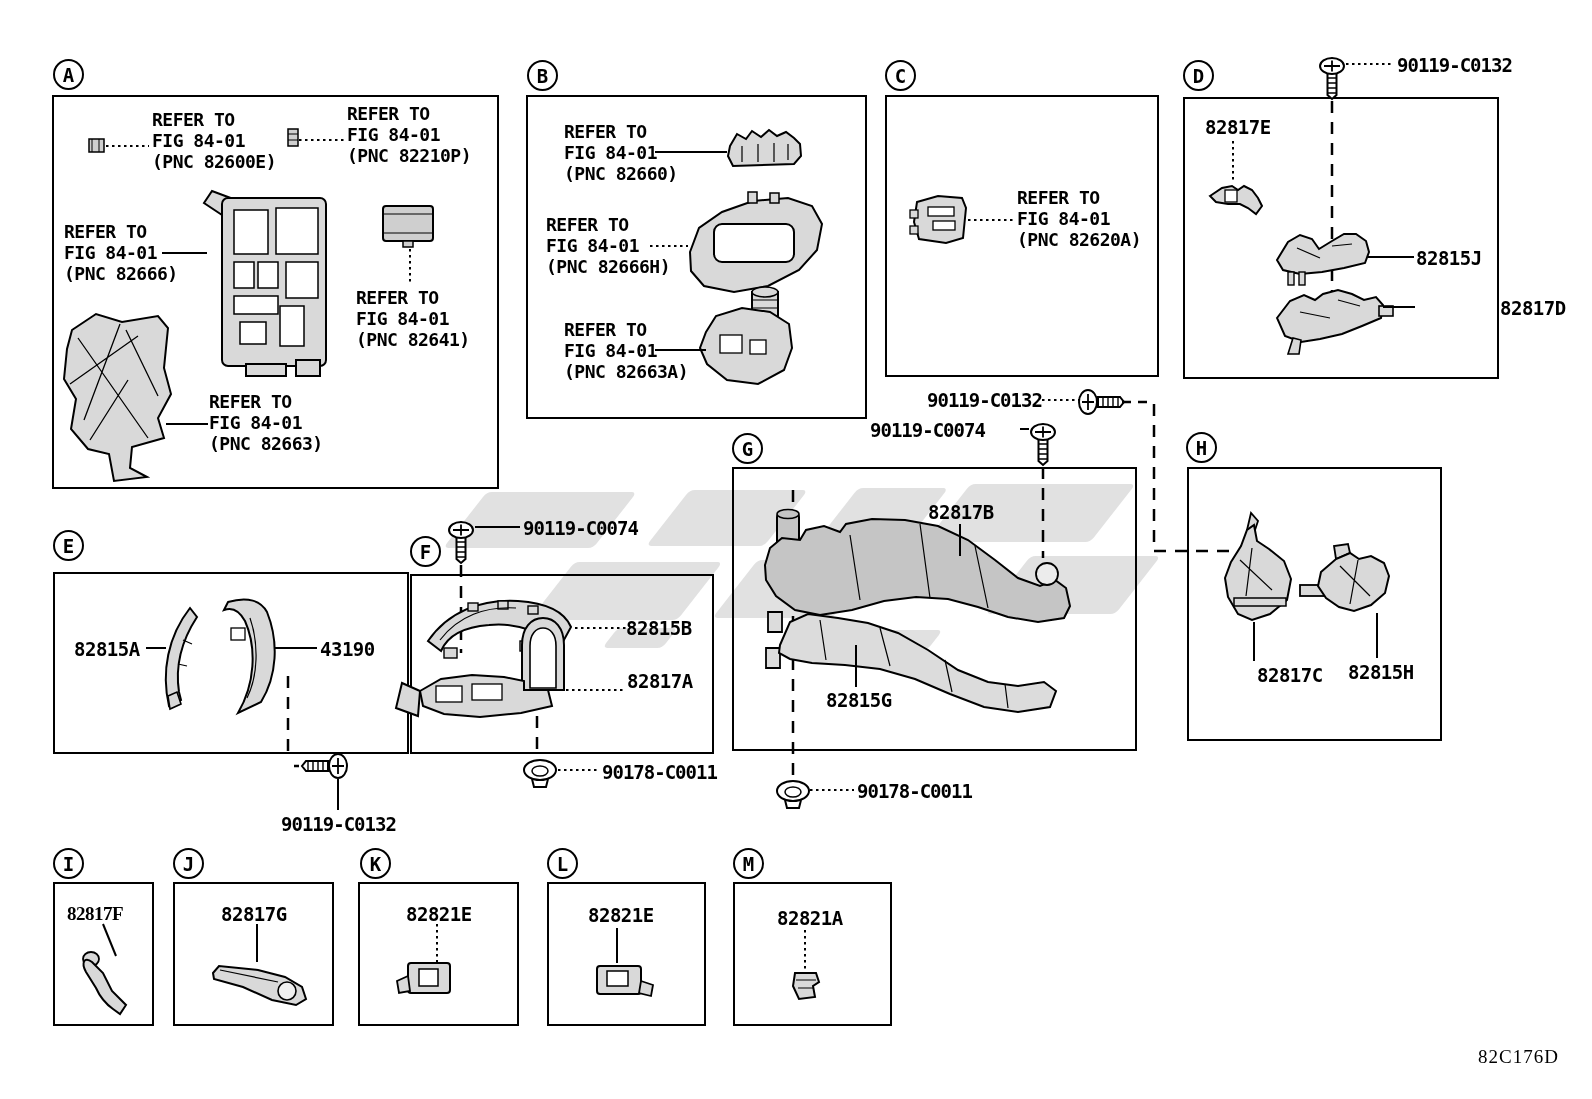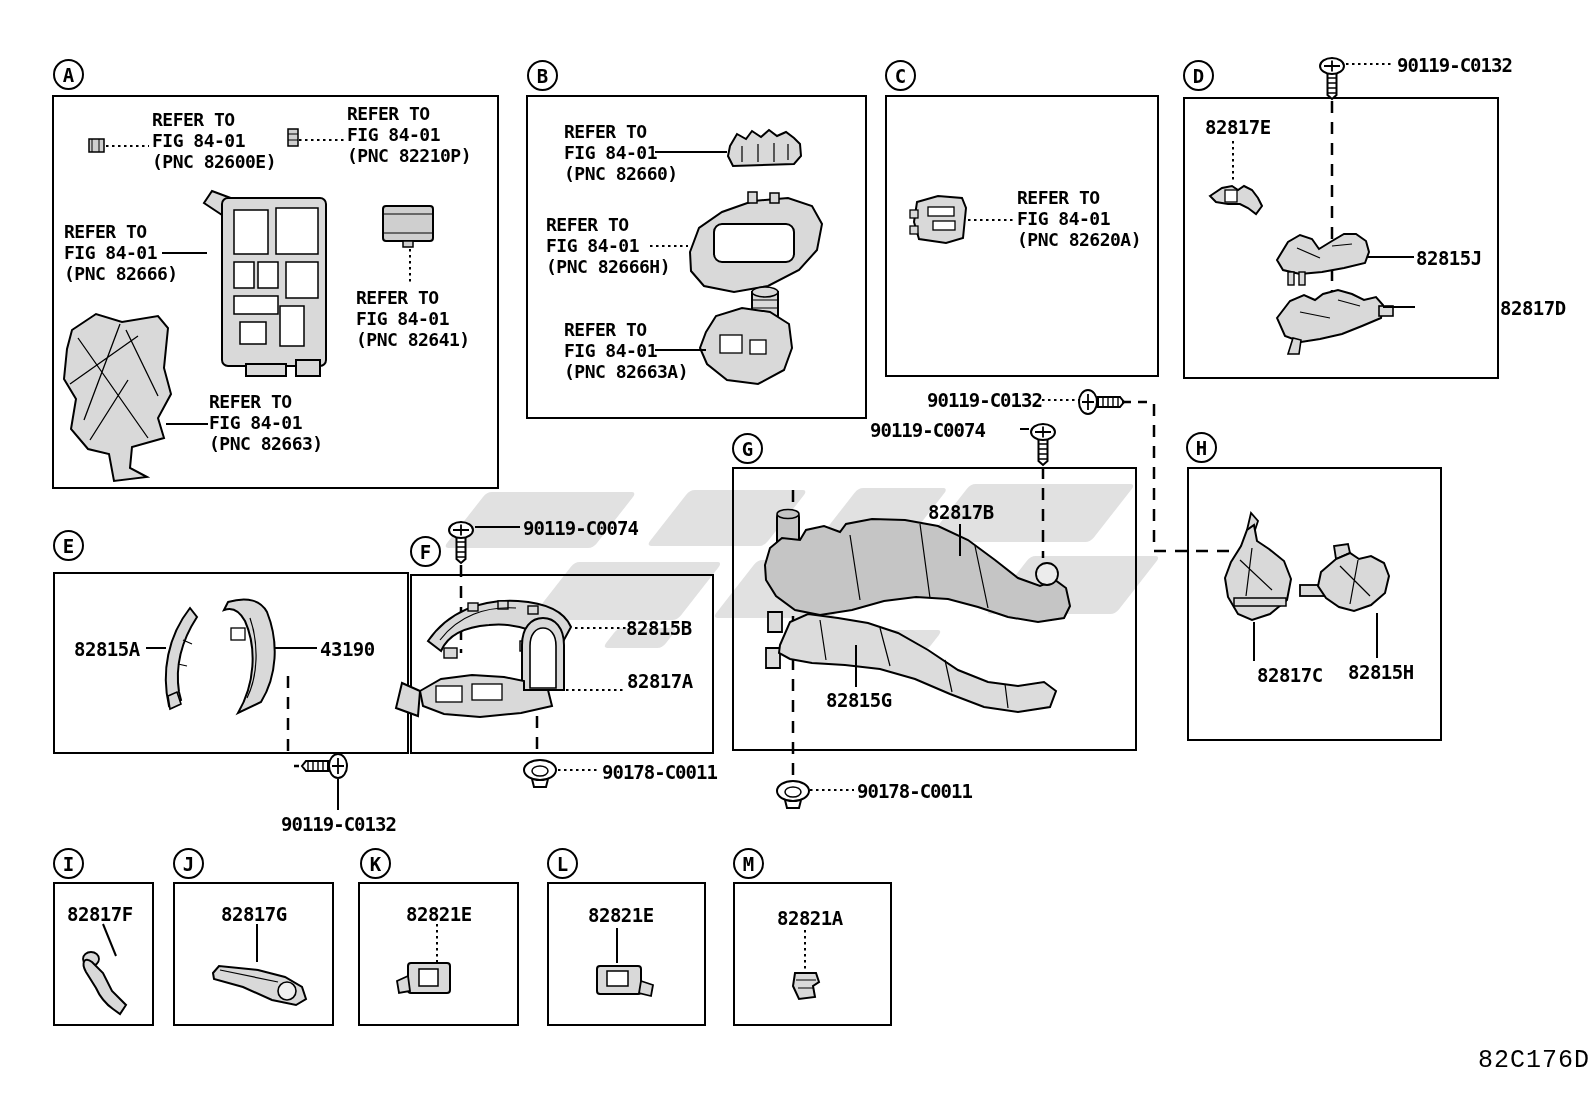--- a/index.html
+++ b/index.html
@@ -404,7 +404,7 @@
   <div class="plabel" style="left:826px;top:689px;">82815G</div>
   <div class="plabel" style="left:1225px;top:664px;margin-left:32px;">82817C</div>
   <div class="plabel" style="left:1348px;top:661px;">82815H</div>
-  <div class="plabel" style="left:67px;top:903px;">82817F</div>
+  <div class="plabel" style="left:67px;top:903px;font-family:Liberation Serif, serif;">82817F</div>
   <div class="plabel" style="left:221px;top:903px;">82817G</div>
   <div class="plabel" style="left:406px;top:903px;">82821E</div>
   <div class="plabel" style="left:588px;top:904px;">82821E</div>

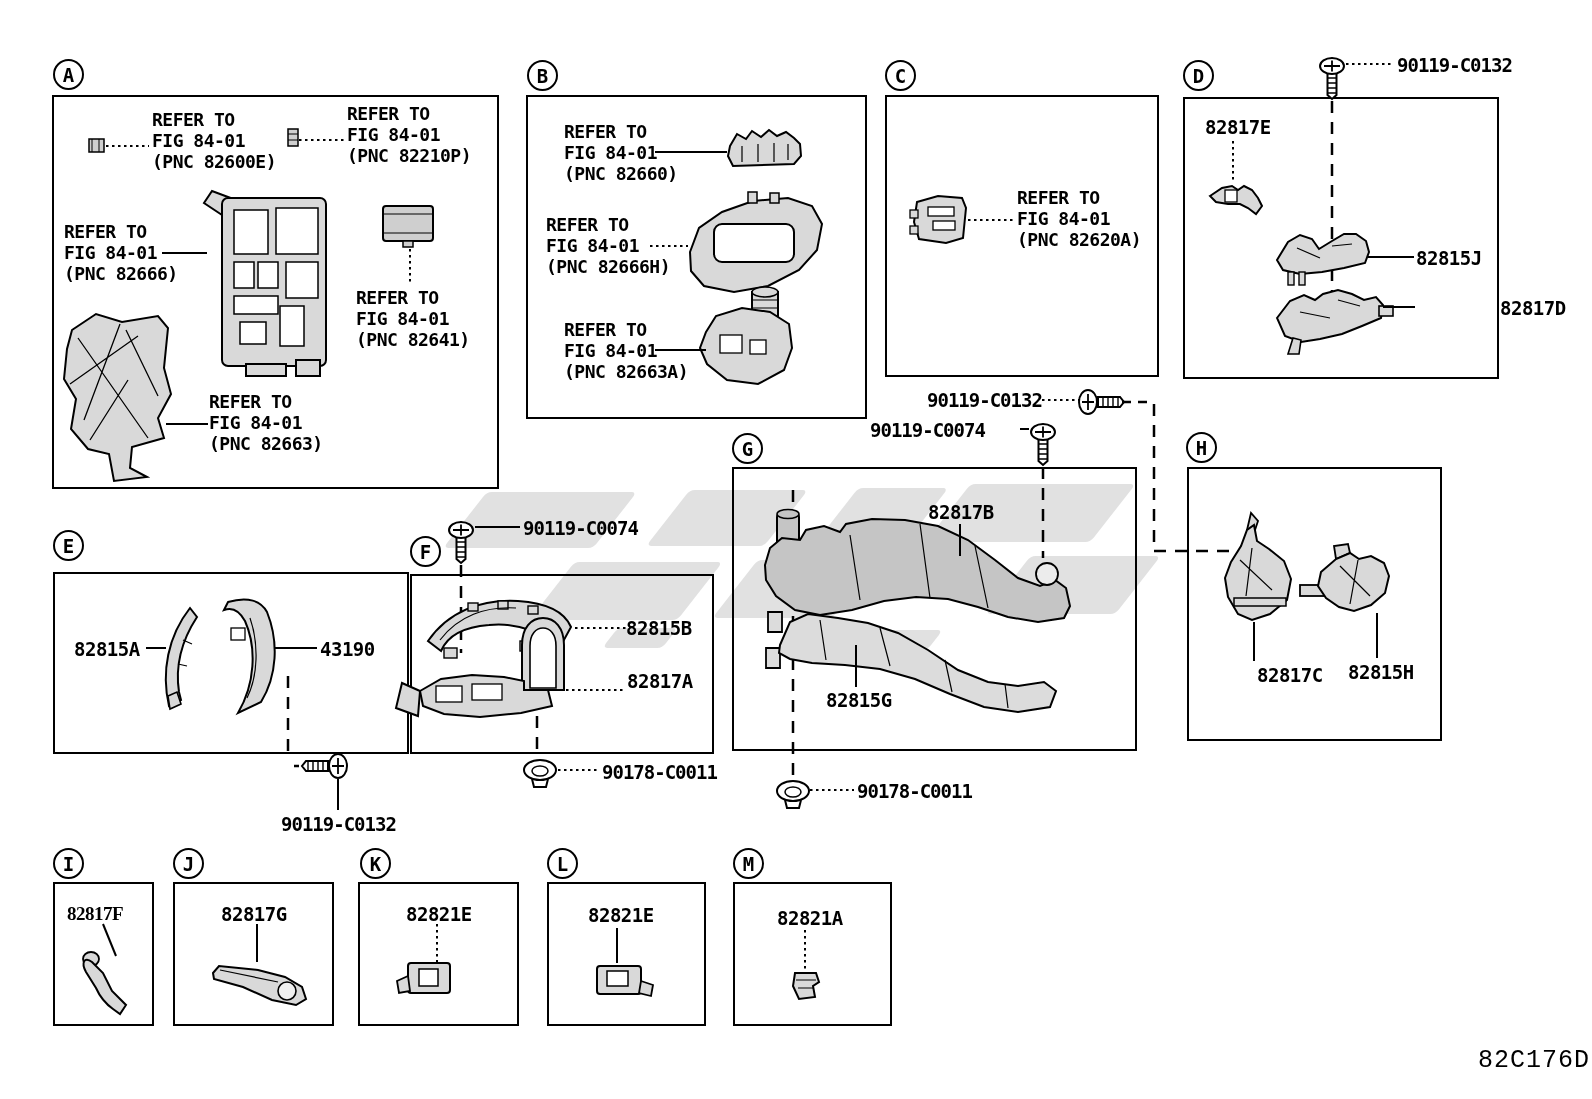--- a/index.html
+++ b/index.html
@@ -21,7 +21,7 @@
   .plabel{position:absolute;font-size:19px;font-weight:bold;letter-spacing:-0.5px;white-space:nowrap;}
   .flabel{position:absolute;font-size:19px;font-weight:bold;letter-spacing:-1px;white-space:nowrap;}
   .note{position:absolute;font-size:18px;font-weight:bold;line-height:21px;letter-spacing:-0.5px;white-space:pre;}
-  .footer-code{position:absolute;font-family:Liberation Mono, monospace;font-size:25px;letter-spacing:1px;}
+  .footer-code{position:absolute;font-family:Liberation Serif, serif;font-size:19px;letter-spacing:1px;}
   svg{position:absolute;left:0;top:0;}
 </style>
 </head>

